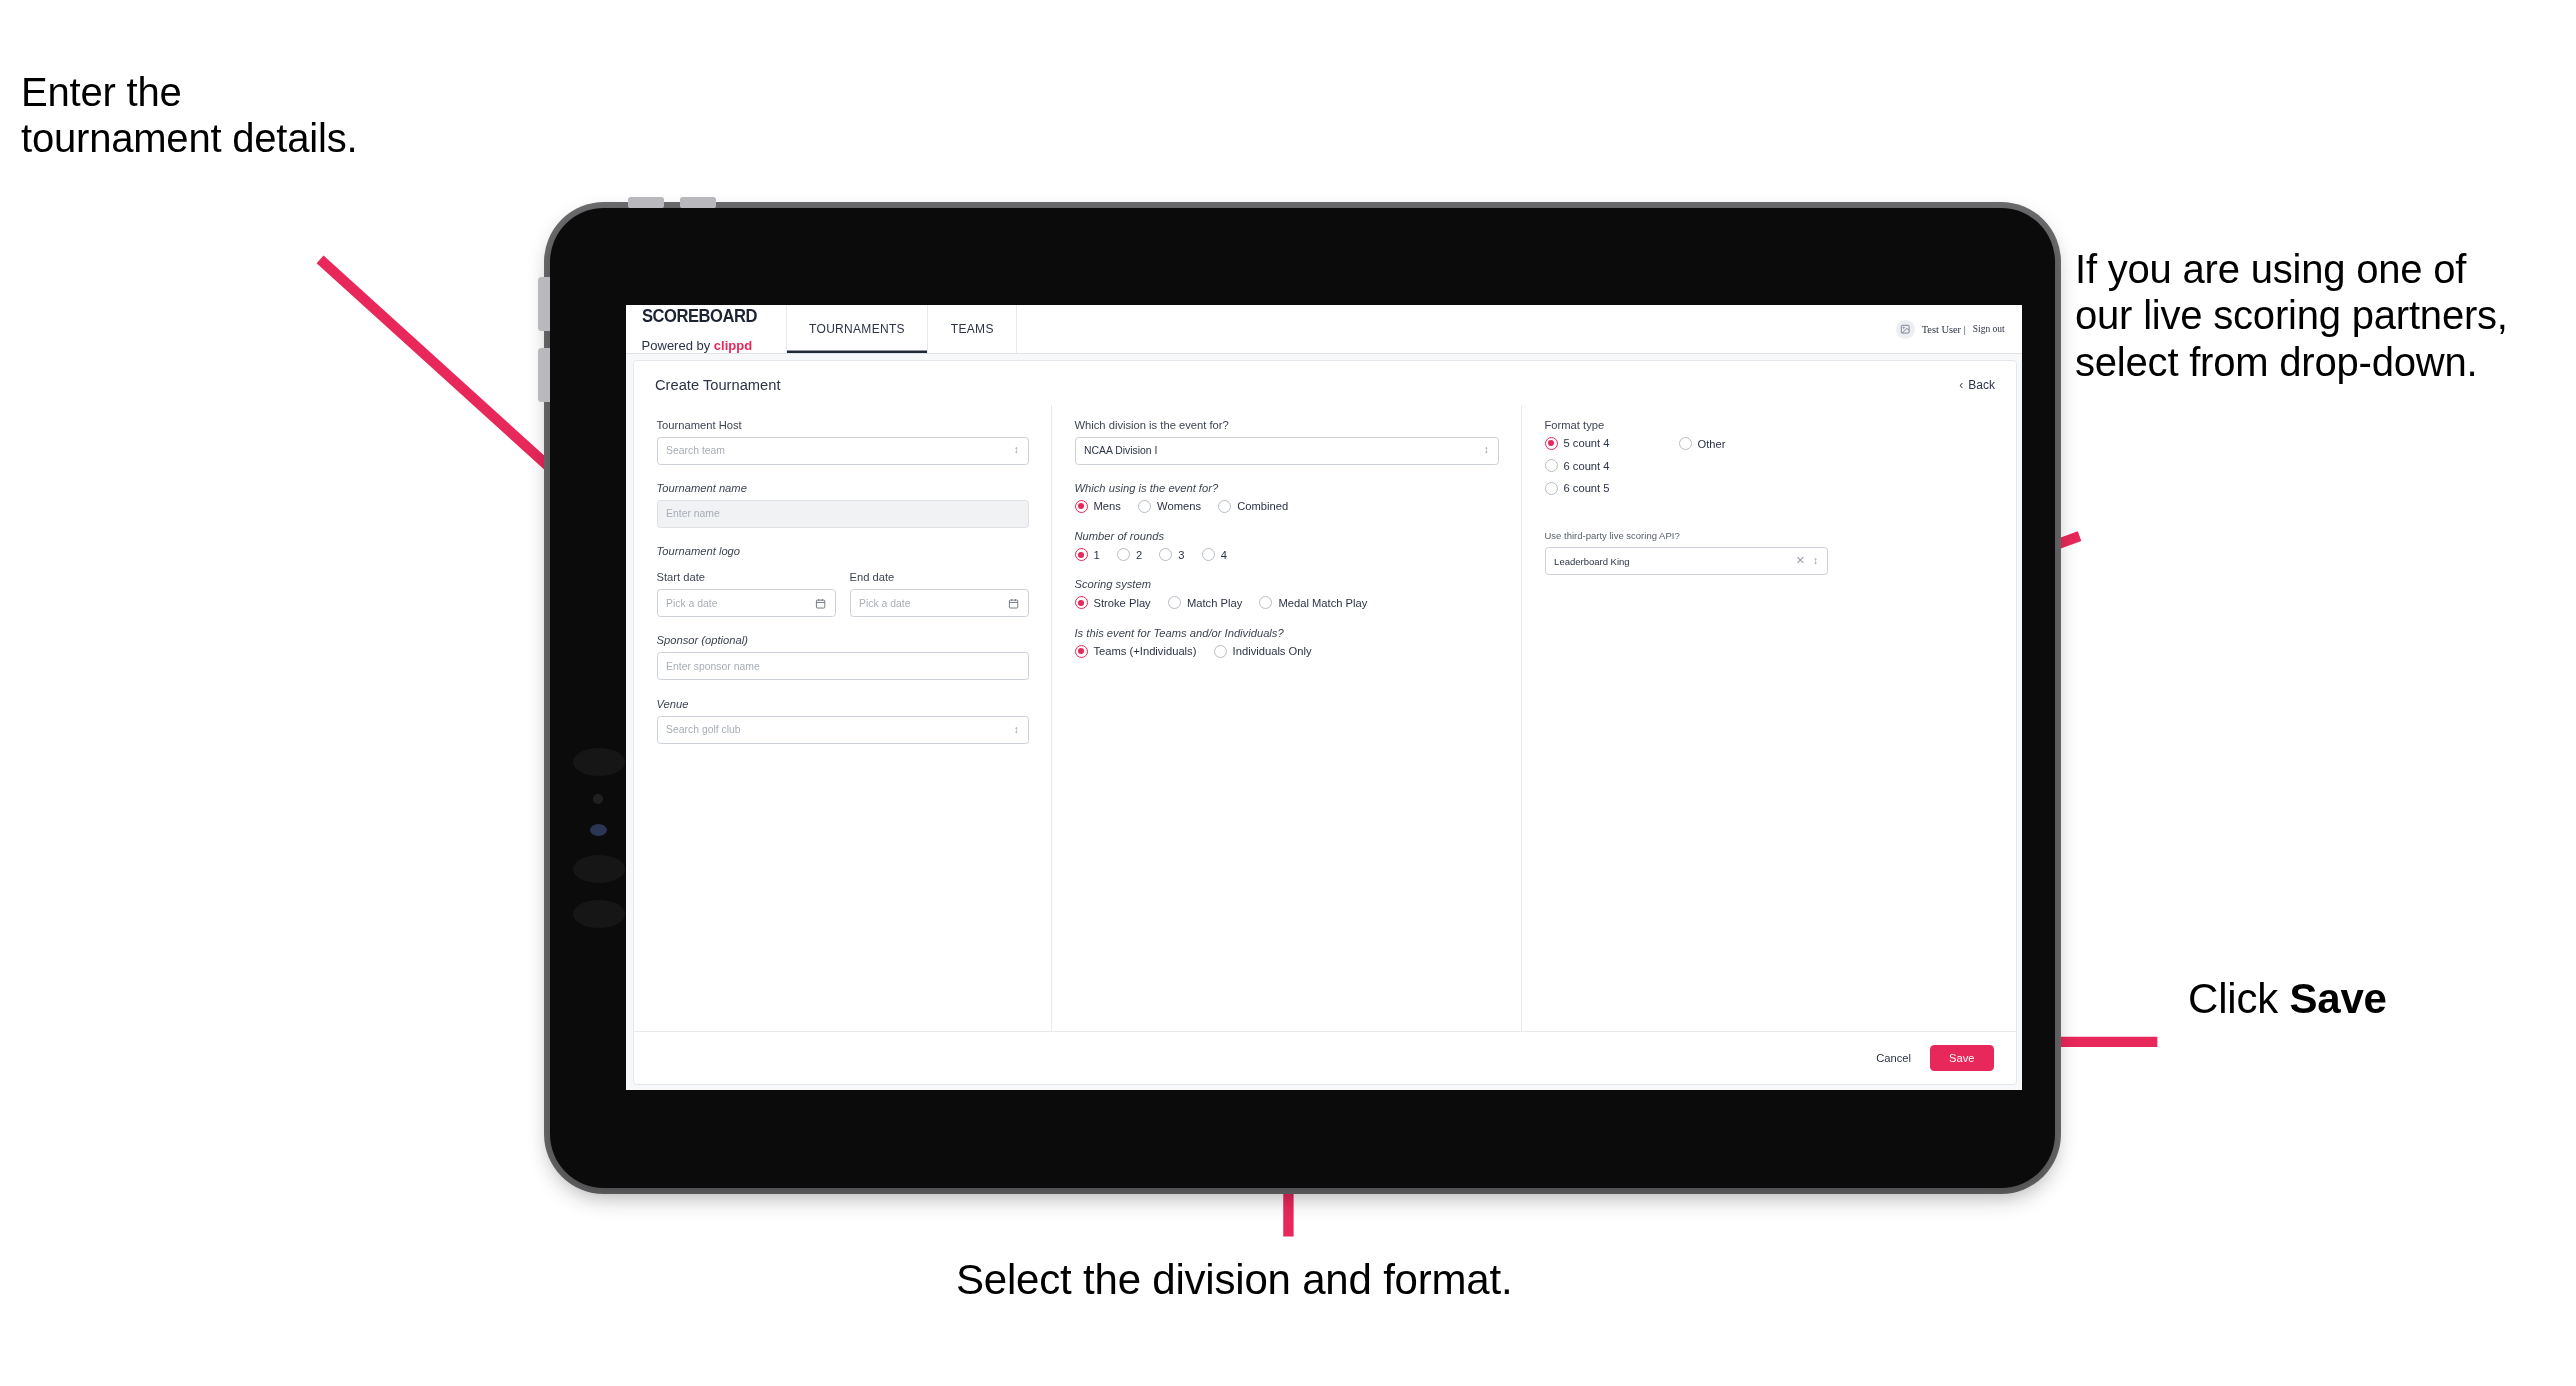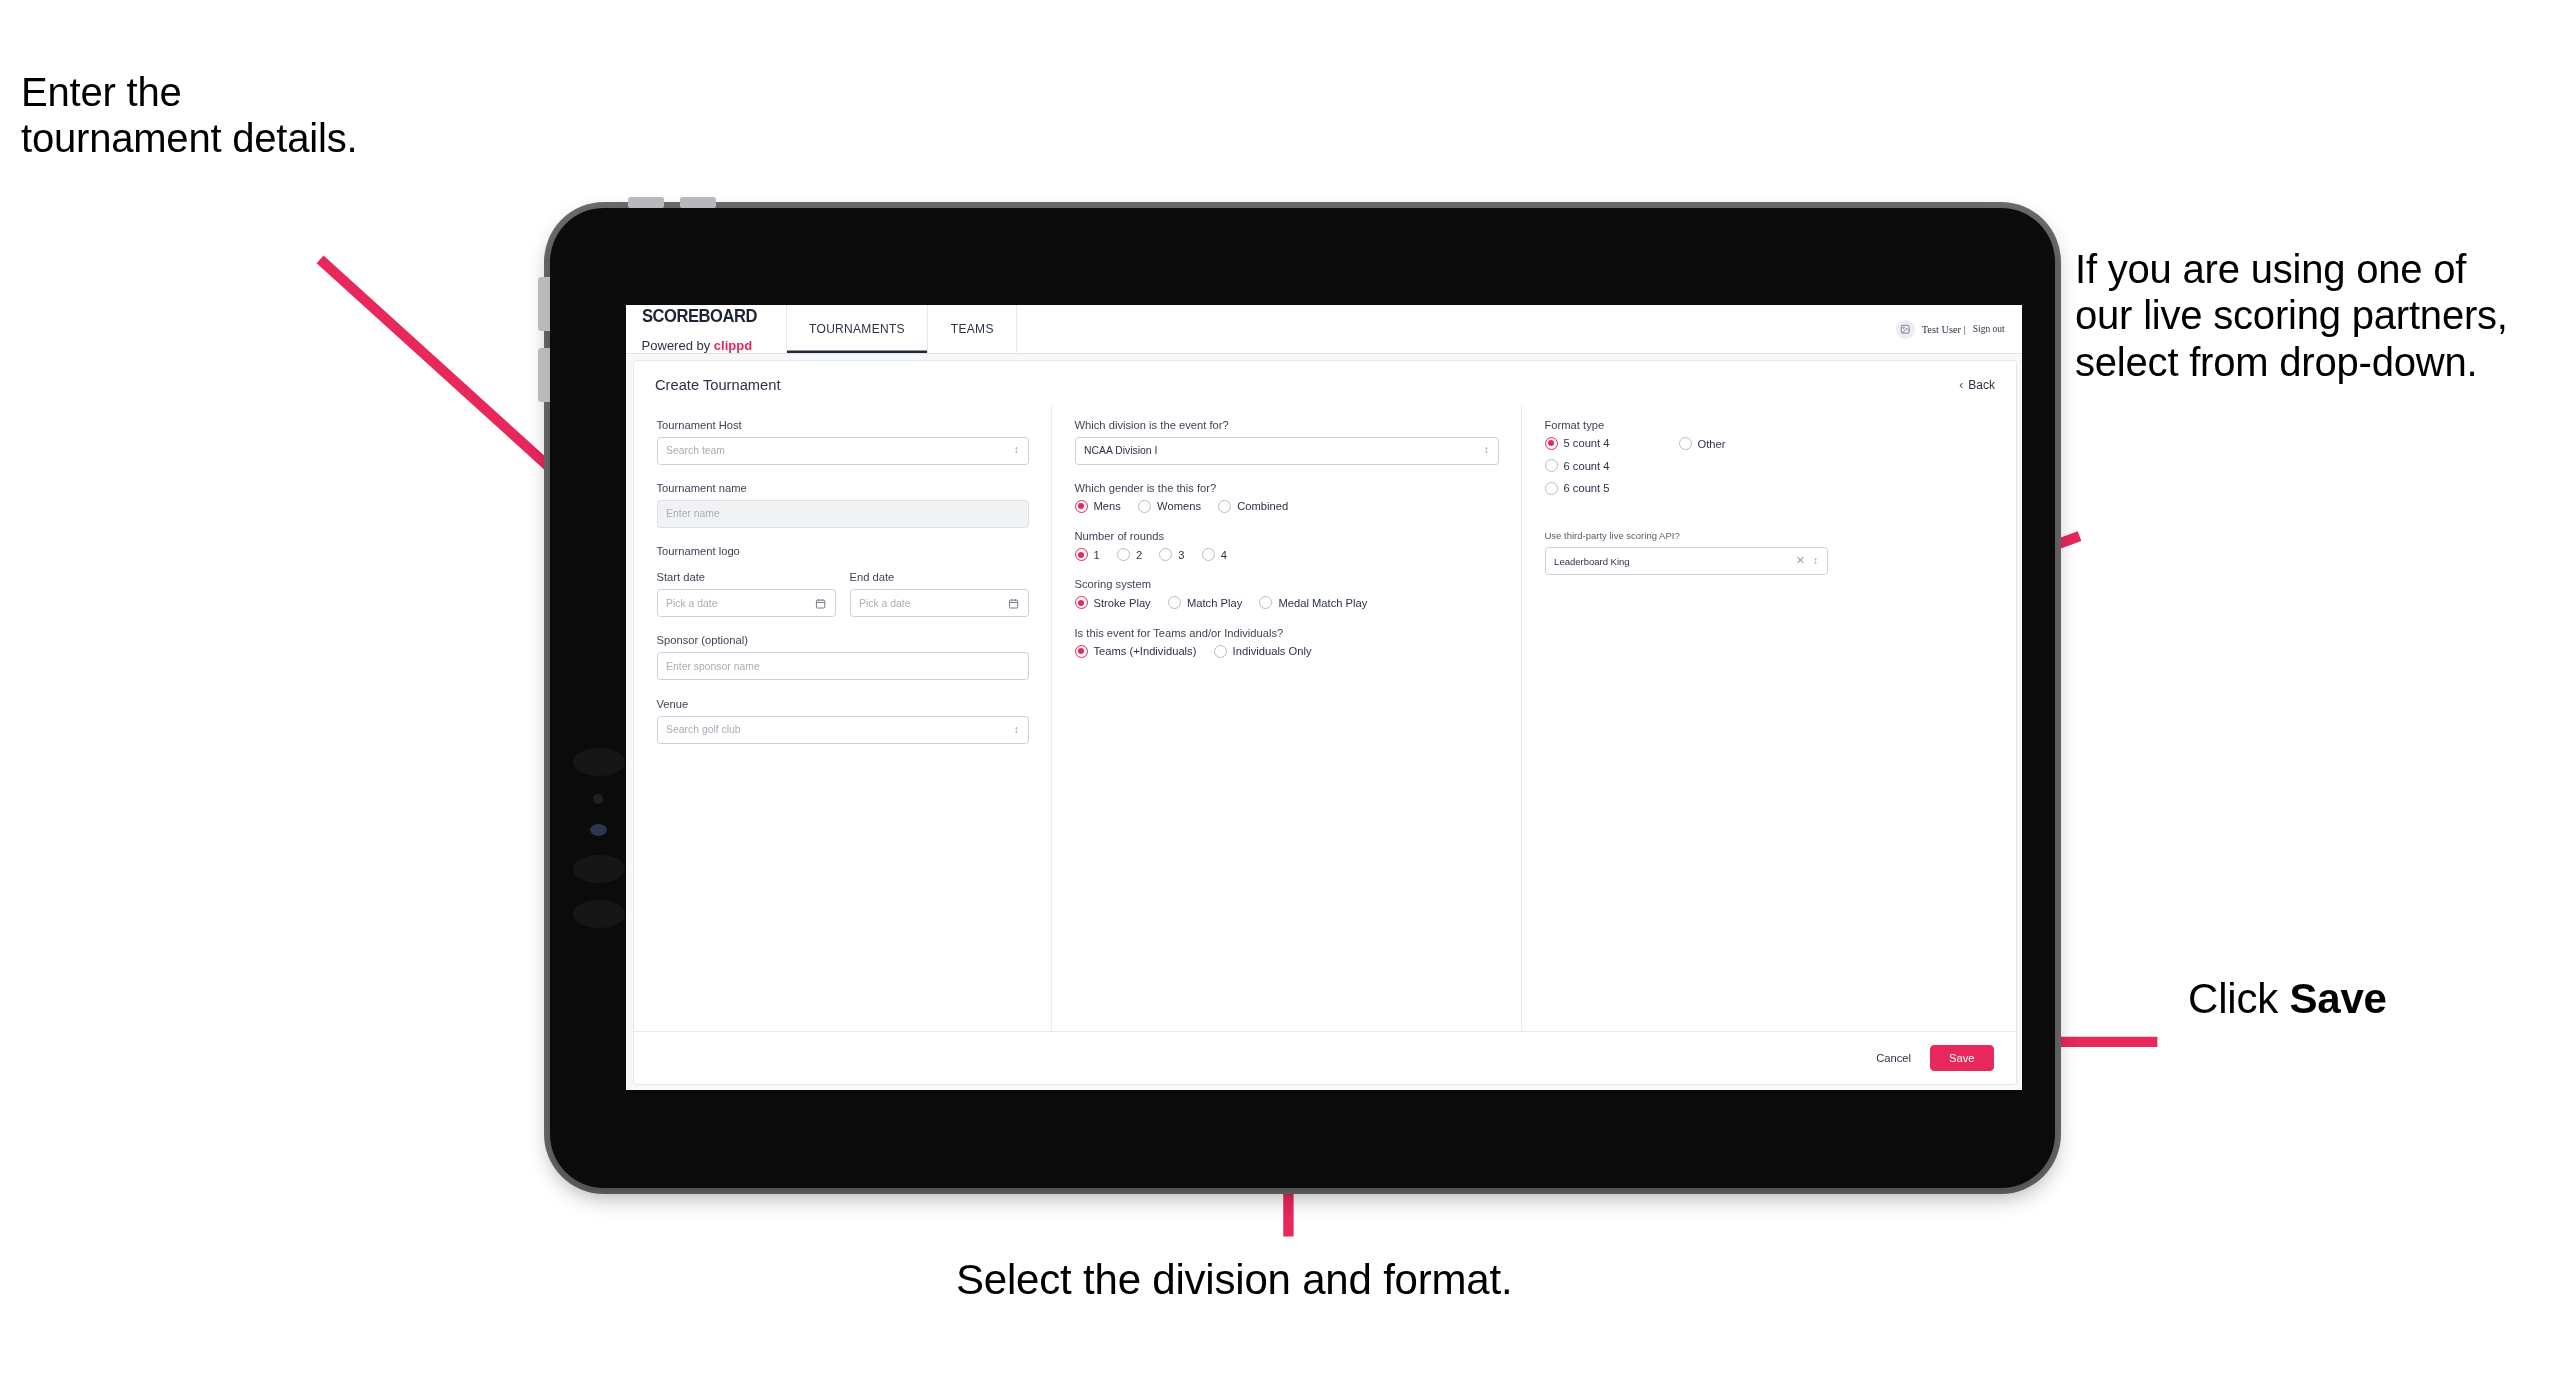--- a/index.html
+++ b/index.html
@@ -72,7 +72,7 @@
   #col3{flex:1;}
 
   .fl{font-size:11.2px;color:#3d4454;margin:0 0 6px 0;}
-  .fl.gap{margin-top:17.3px;}
+  .fl.gap{margin-top:17.3px;font-style:italic;}
   .fl.small{font-size:9.5px;color:#565d6b;}
 
   .fld{height:26px;border:0.9px solid #ccd1d8;border-radius:3.5px;background:#fff;

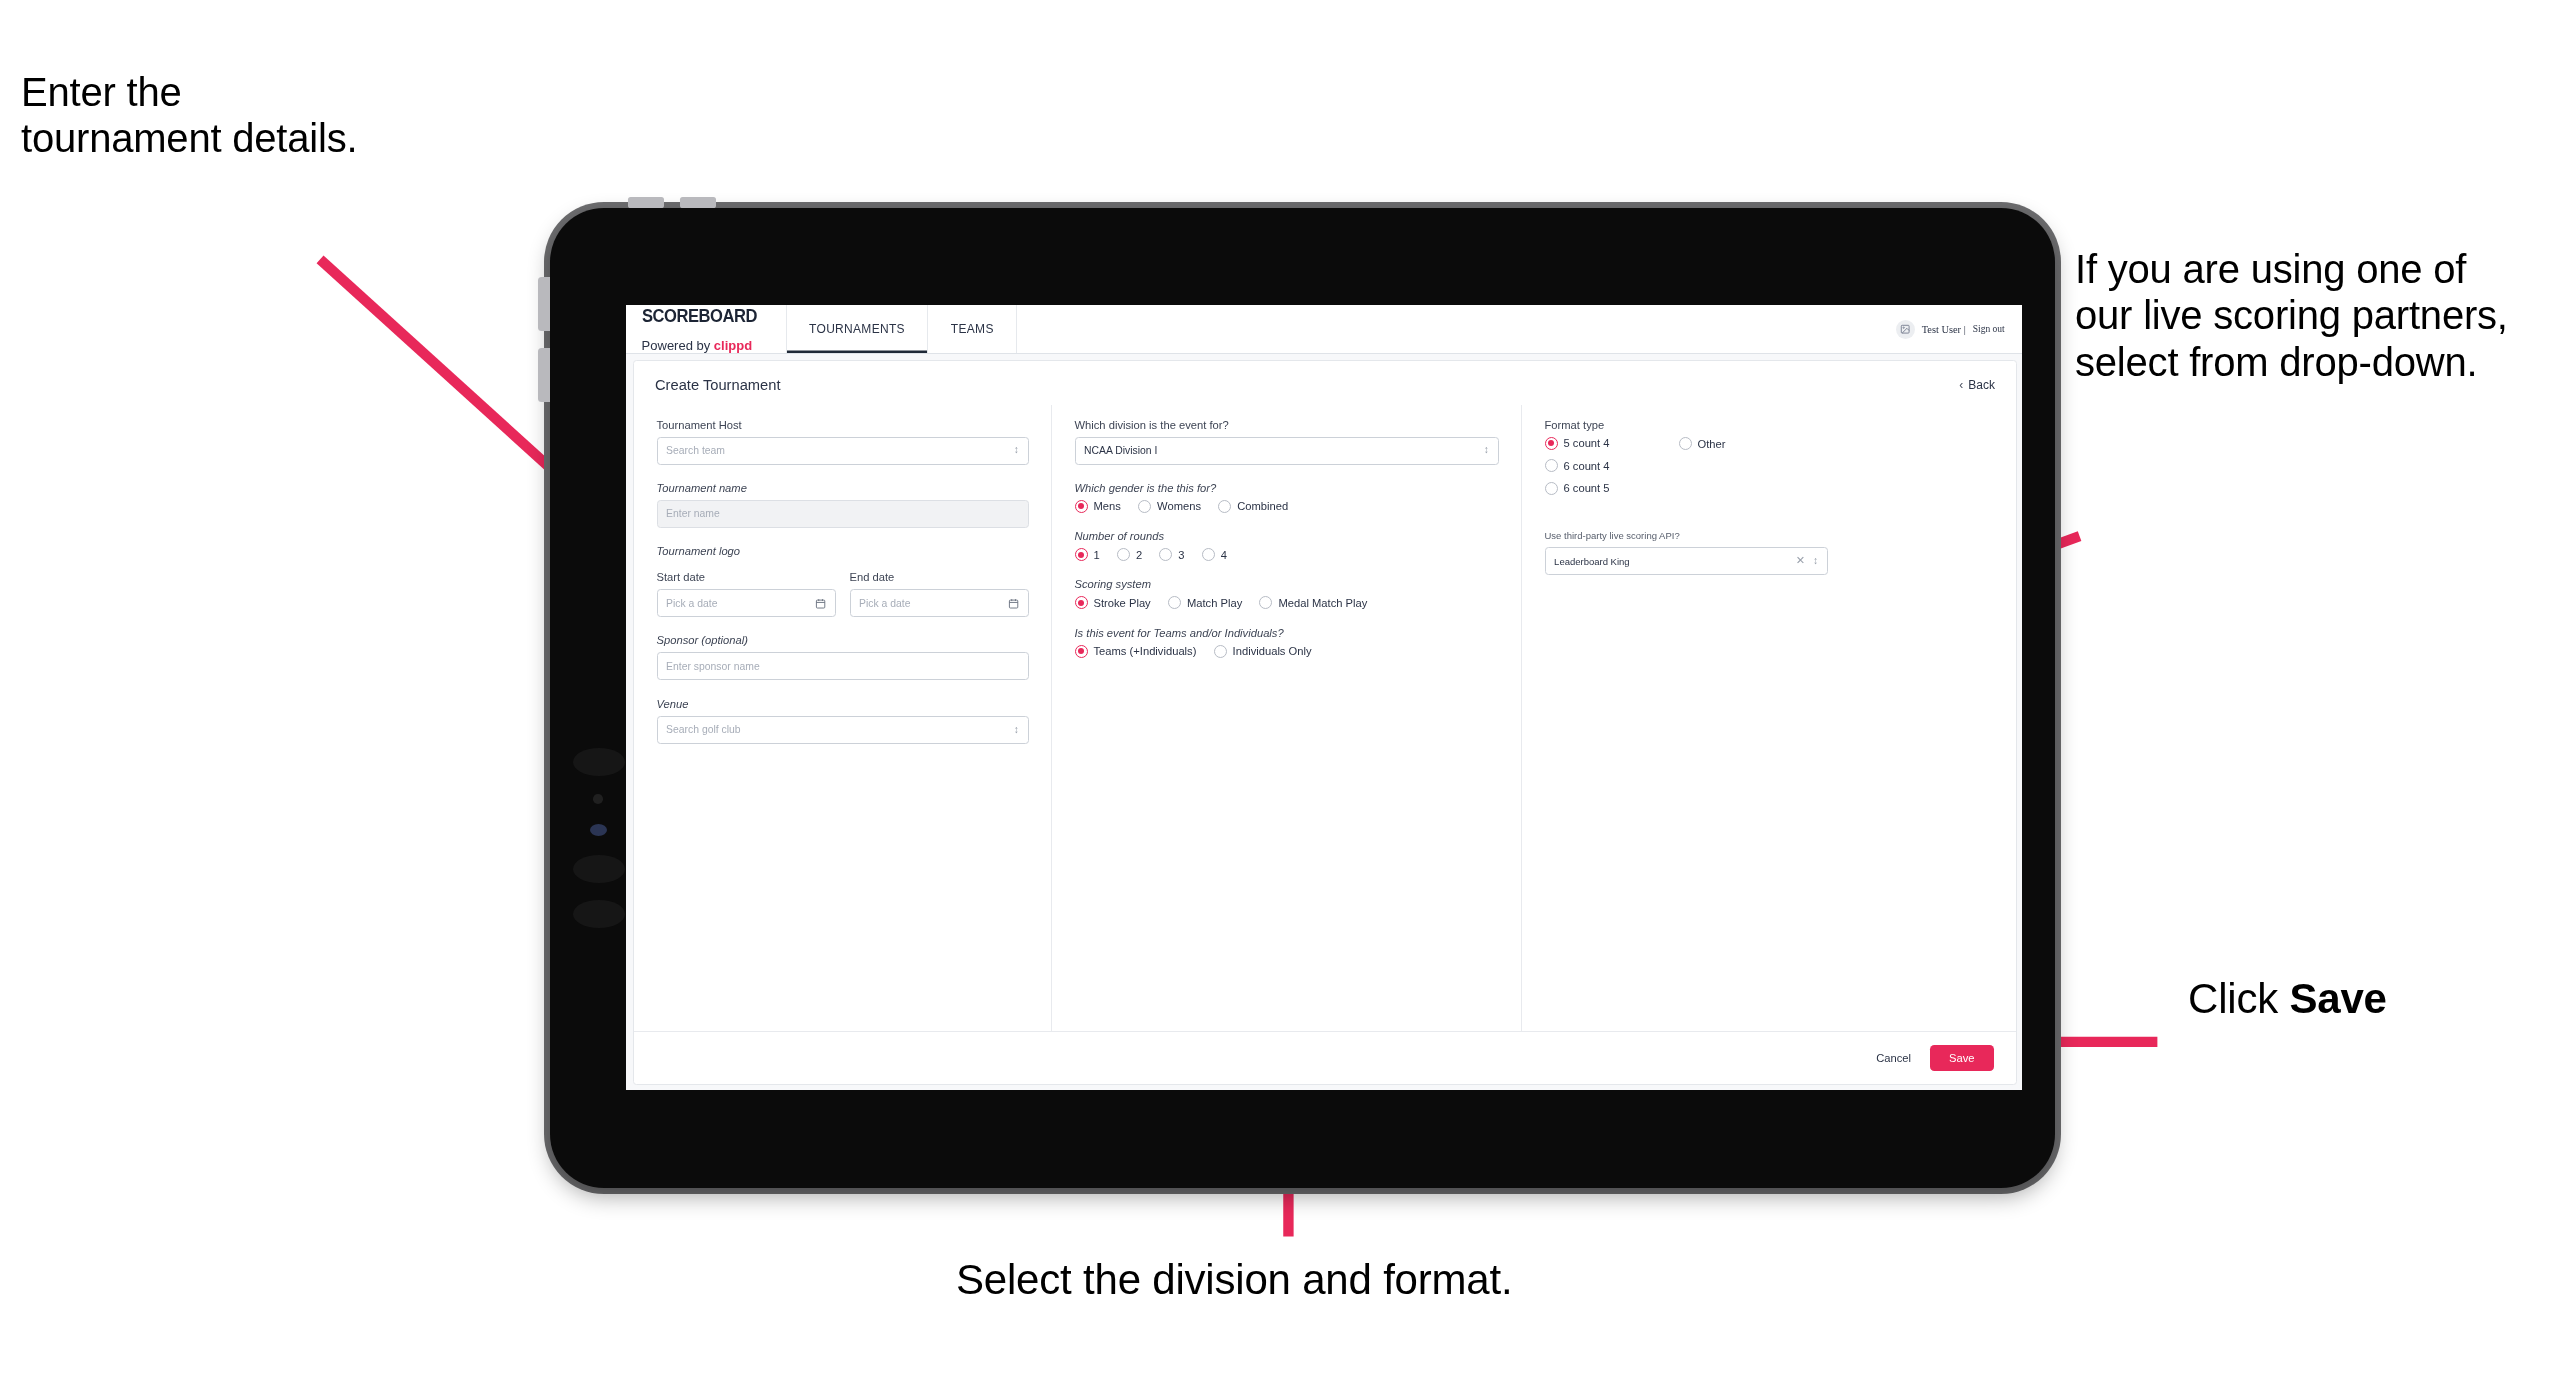--- a/index.html
+++ b/index.html
@@ -244,7 +244,7 @@
               </span>
           </div>
 
-          <div class="fl gap">Which gender is the this for?</div>
+          <div class="fl gap">Which using is the event for?</div>
           <div class="radio-row">
             <div class="ropt">
                 <span class="rc on">

